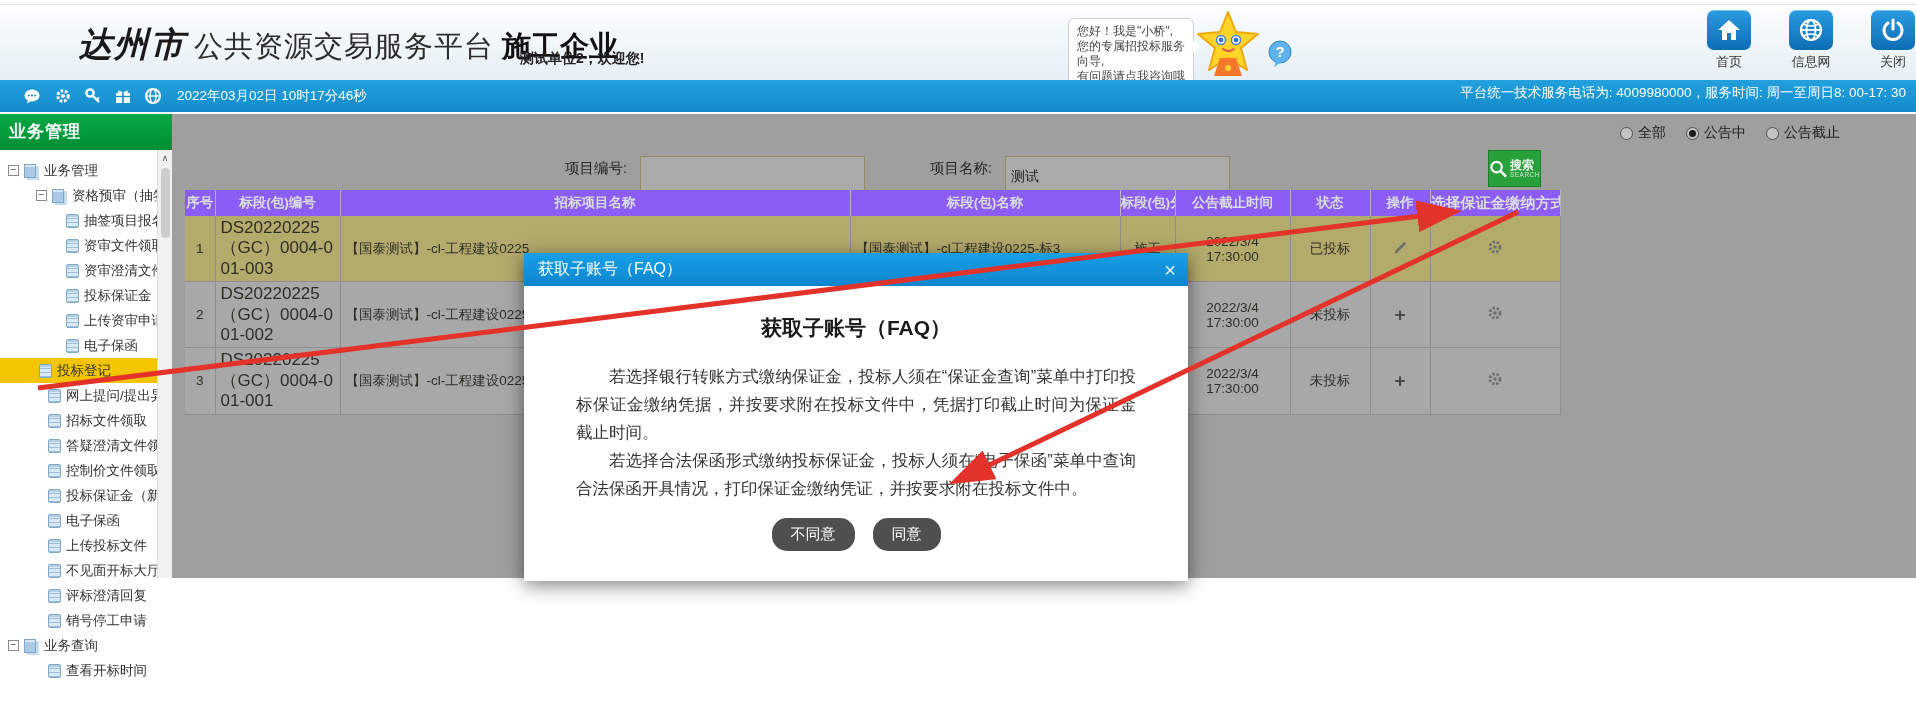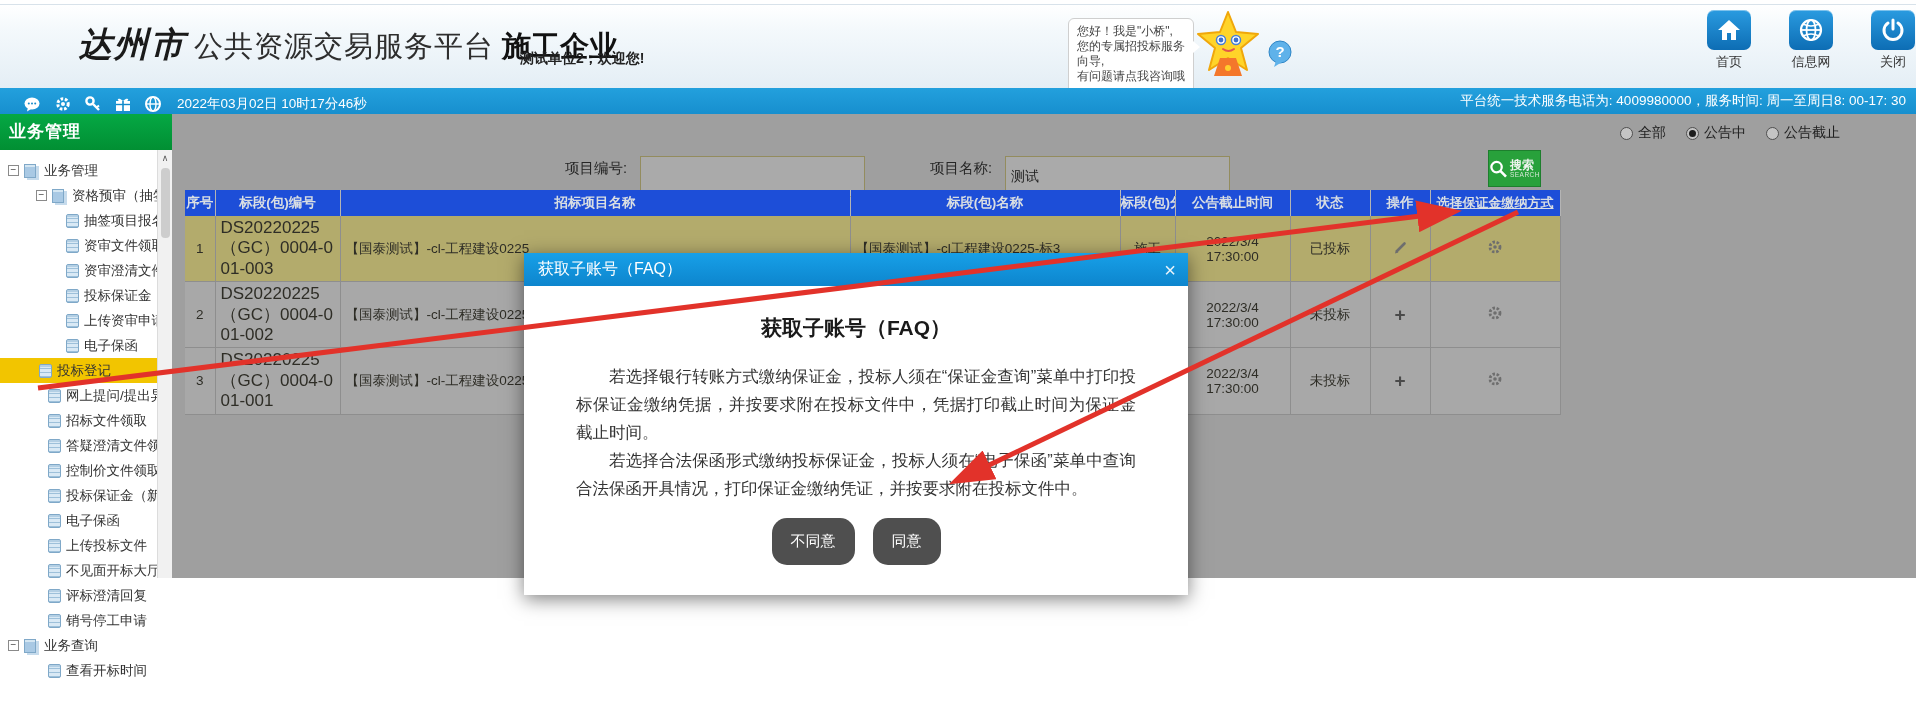--- a/index.html
+++ b/index.html
@@ -40,7 +40,7 @@
   .nav-btn .nav-label { margin-top:3px; font-size:13px; color:#333; }
   
   .blue-bar {
-    position:absolute; left:0; top:88px; width:1916px; height:32px;
+    position:absolute; left:0; top:80px; width:1916px; height:32px;
     background:linear-gradient(180deg,#23a0dd,#148bcb); color:#fff;
     display:flex; align-items:center;
   }

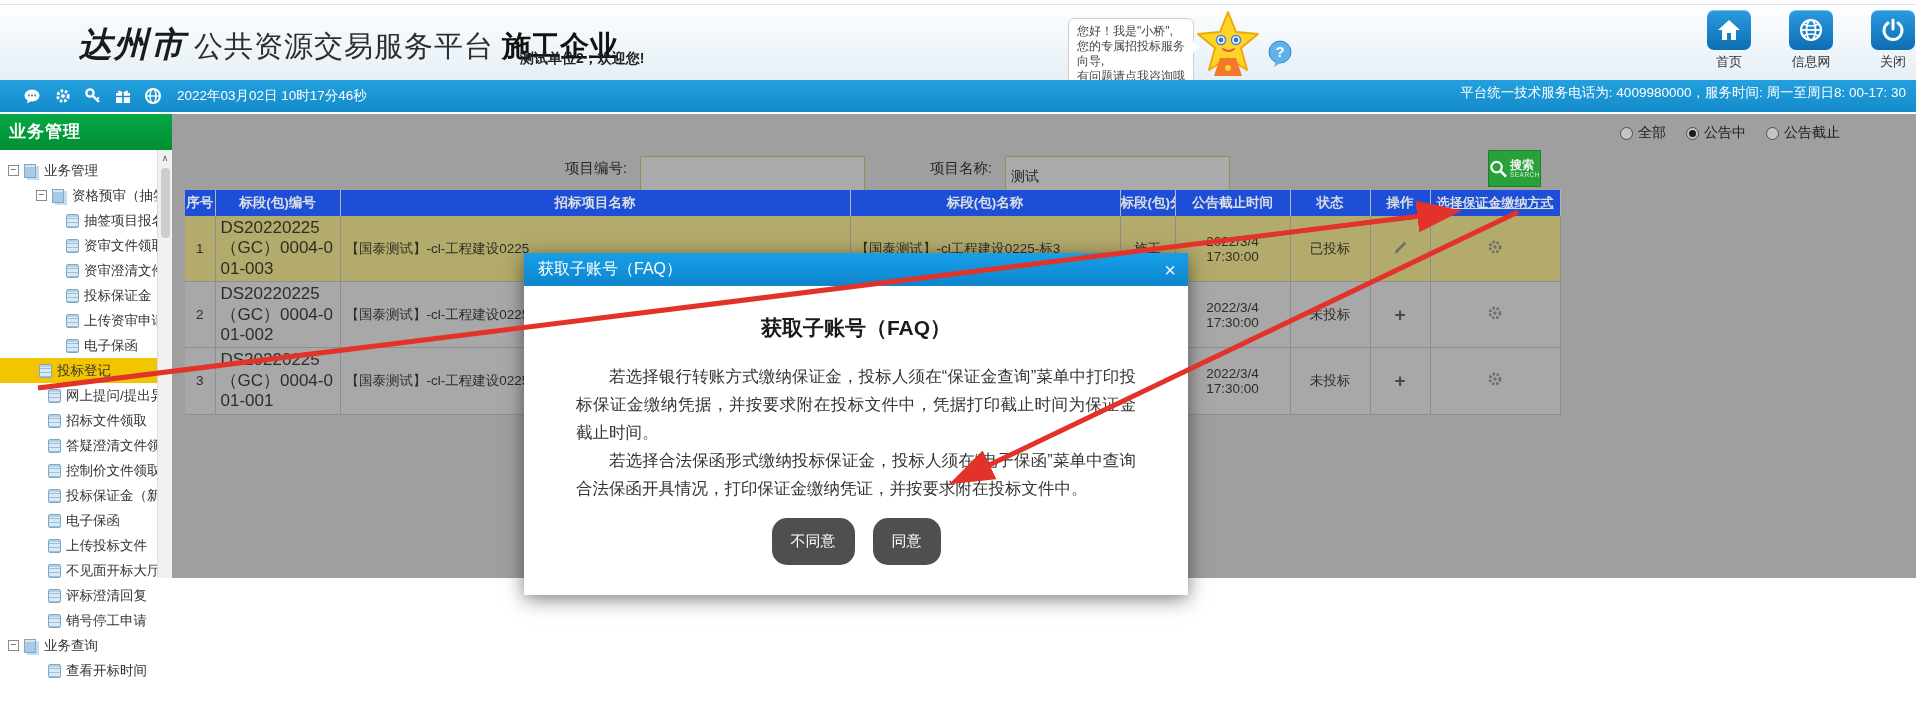--- a/index.html
+++ b/index.html
@@ -106,7 +106,7 @@
   
   .grid { position:absolute; left:13px; top:76px; border-collapse:collapse; table-layout:fixed; width:1375px; }
   .grid th {
-    background:#1d4ed8; color:#d9dee2; font-size:13.5px; font-weight:bold;
+    background:#8b5cf6; color:#d9dee2; font-size:13.5px; font-weight:bold;
     height:26px; border-right:1px solid rgba(255,255,255,.22); overflow:hidden; white-space:nowrap;
   }
   .grid th:last-child { font-size:13px;text-decoration:underline; }

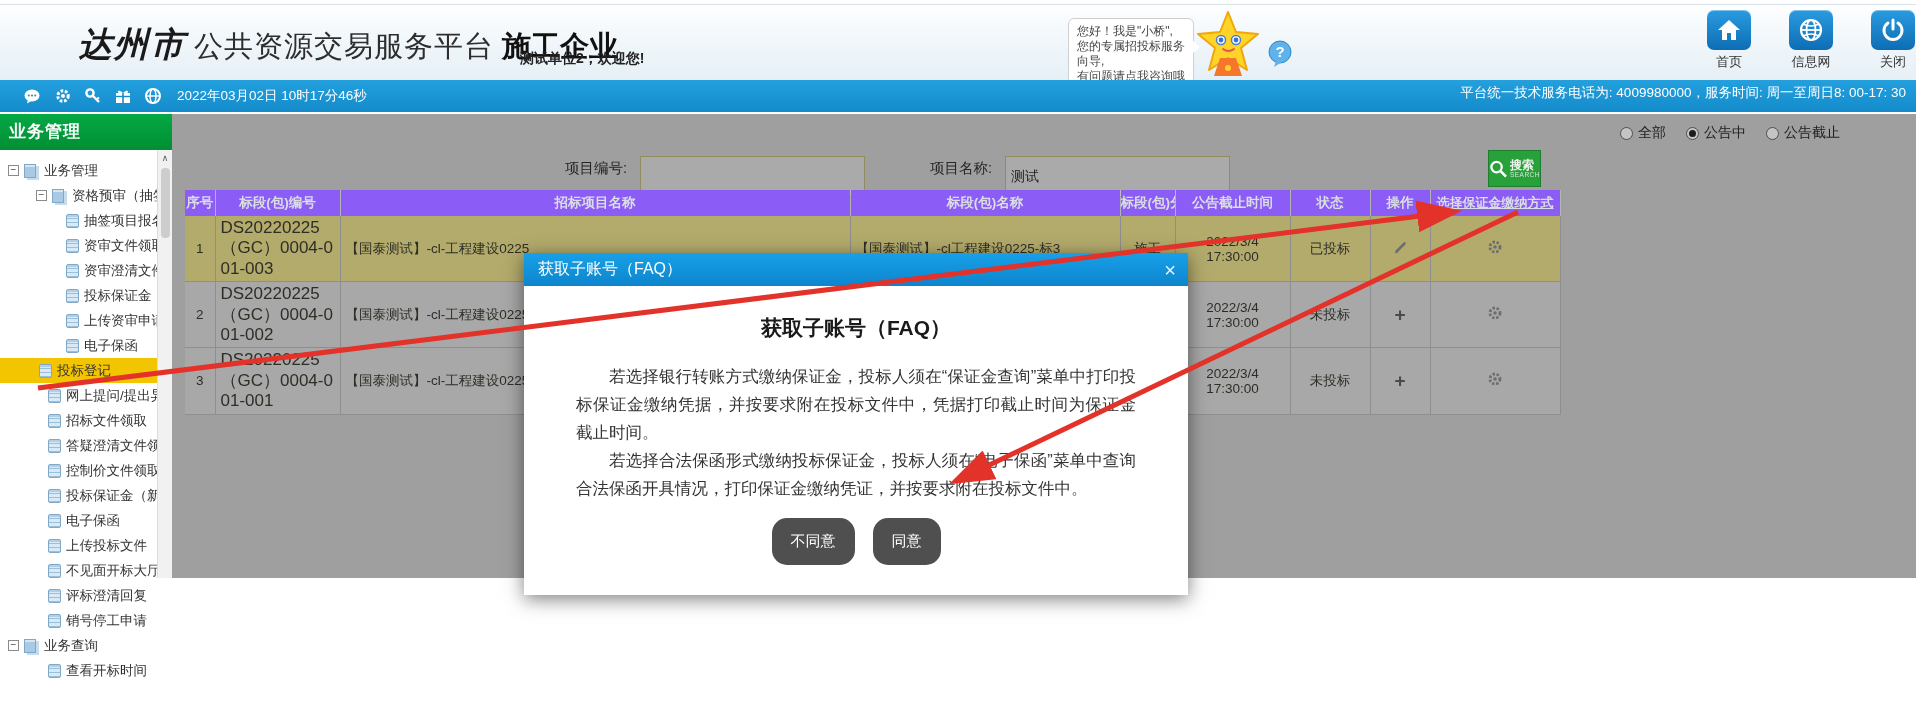--- a/index.html
+++ b/index.html
@@ -109,7 +109,7 @@
     background:#8b5cf6; color:#d9dee2; font-size:13.5px; font-weight:bold;
     height:26px; border-right:1px solid rgba(255,255,255,.22); overflow:hidden; white-space:nowrap;
   }
-  .grid th:last-child { font-size:13px;text-decoration:underline; }
+  .grid th:last-child { font-size:15px; }
   .grid td {
     height:38px; font-size:13.5px; color:#2e2d26; background:#a8a8a8;
     border-bottom:1px solid #8e8e8e; border-right:1px solid rgba(0,0,0,.10);

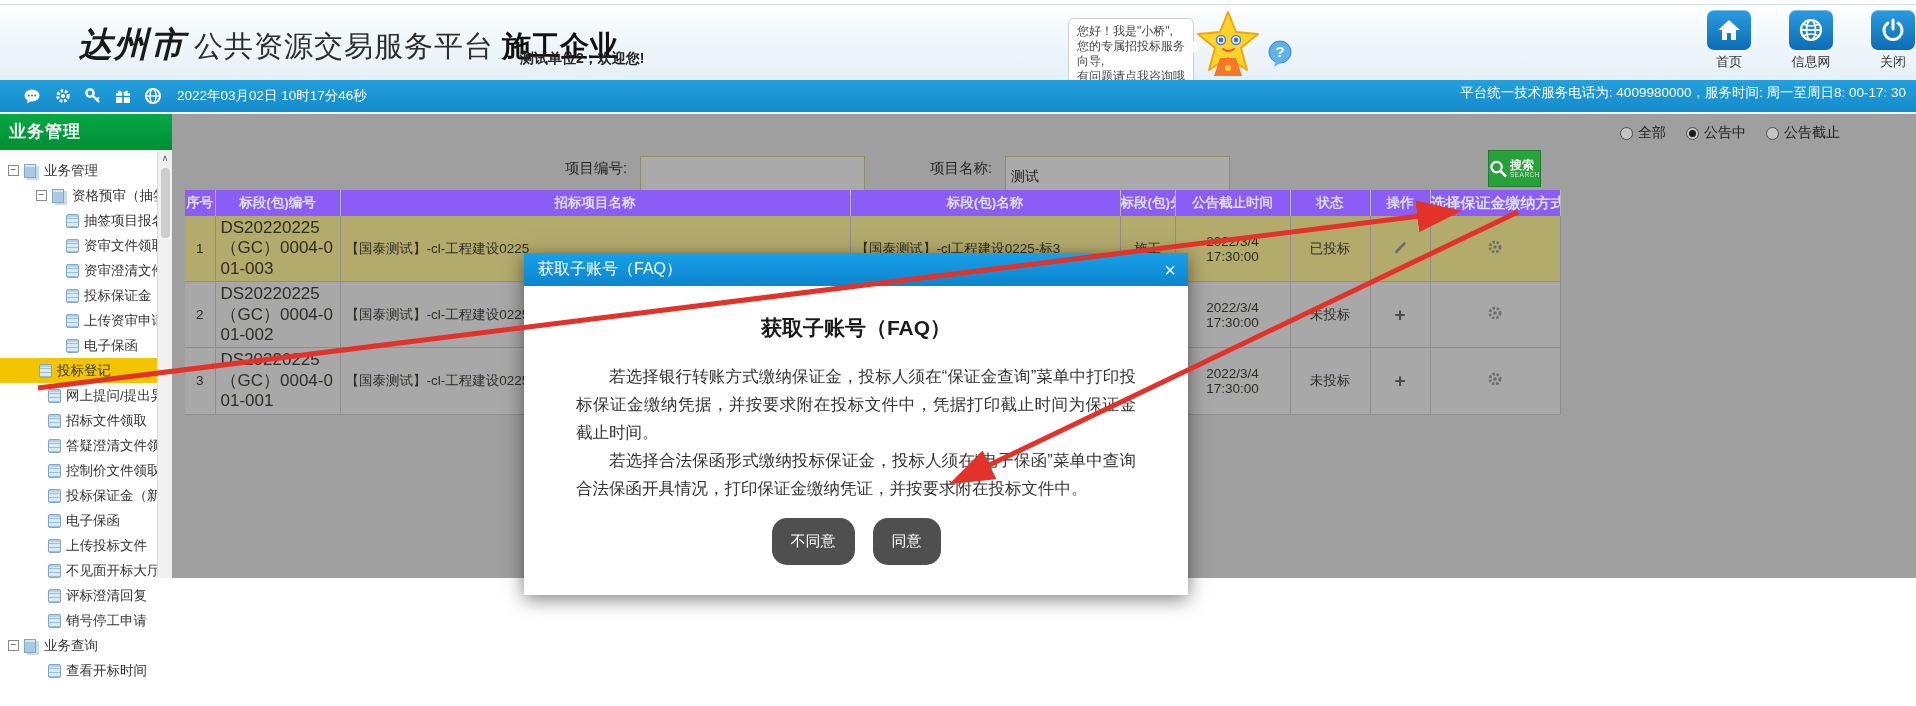--- a/index.html
+++ b/index.html
@@ -133,7 +133,7 @@
   .modal-actions { display:flex; justify-content:center; gap:18px; margin-top:16px; }
   .modal-btn {
     background:#4f4f4f; color:#fff; border:none; border-radius:15px;
-    padding:14px 19px; font-size:15px; cursor:pointer; font-family:Liberation Mono, monospace;
+    padding:7px 19px; font-size:15px; cursor:pointer; font-family:Liberation Mono, monospace;
   }
   
   .arrows { position:absolute; left:0; top:0; width:1916px; height:706px; z-index:60; pointer-events:none; }

